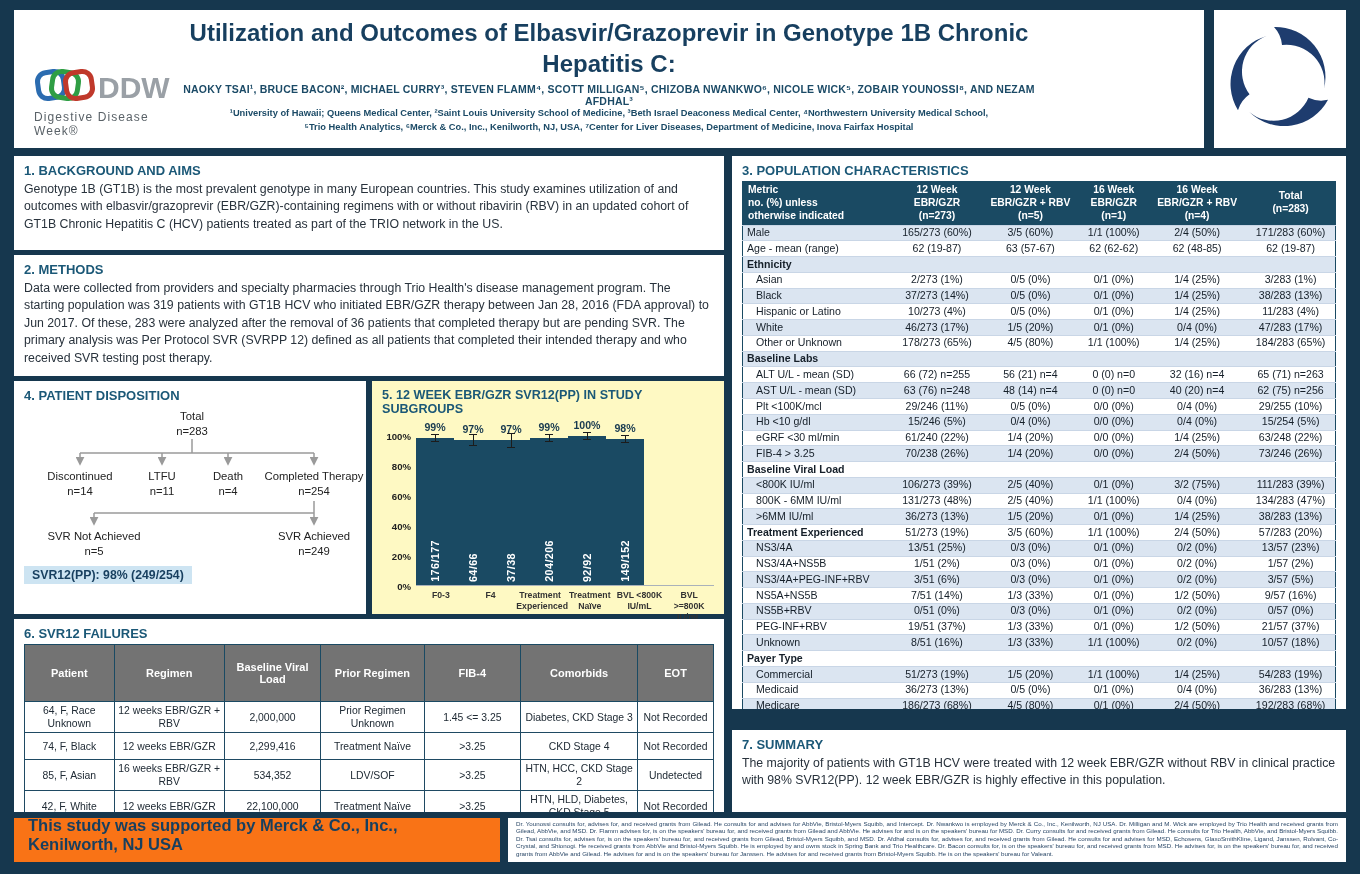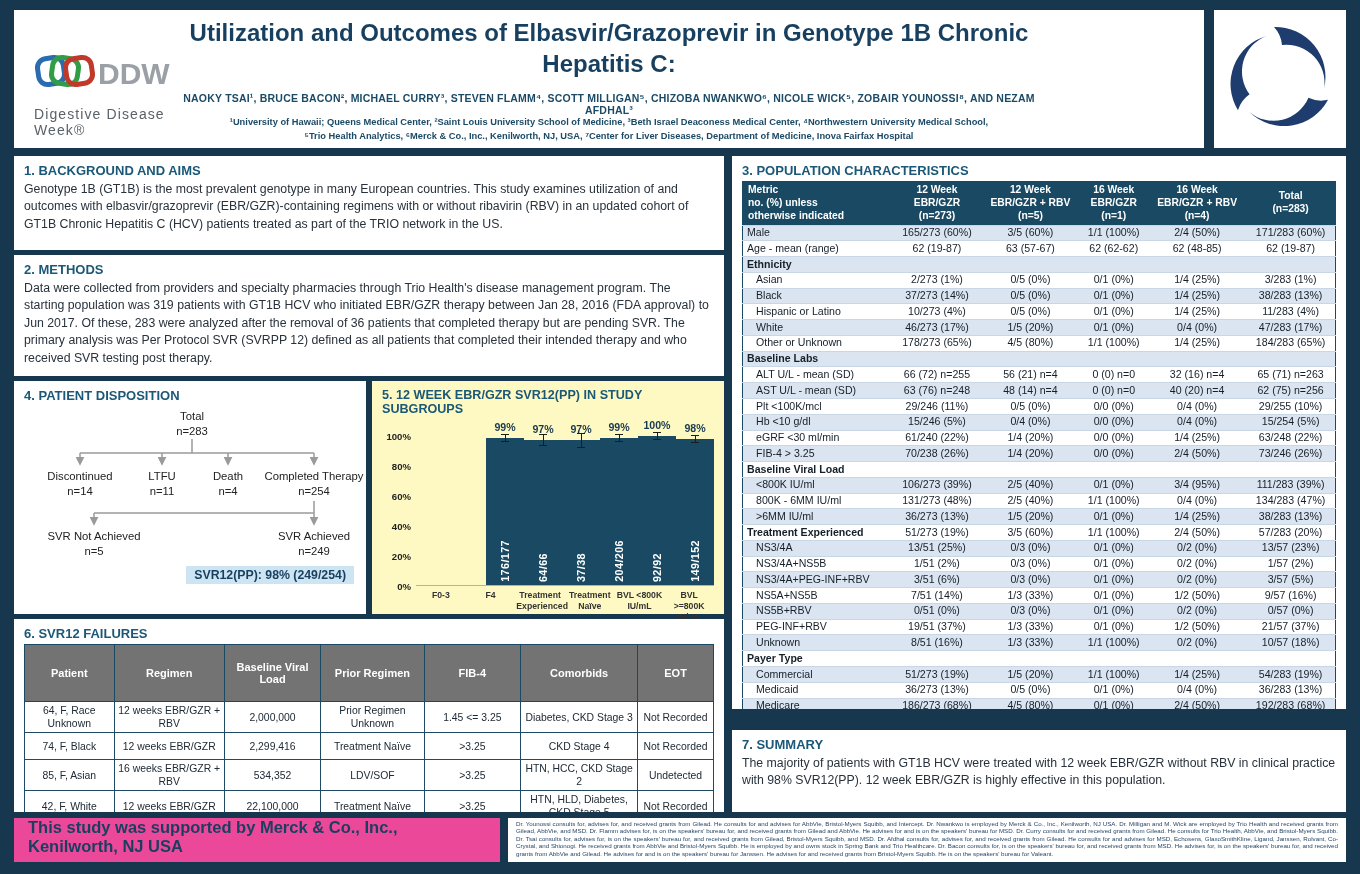--- a/index.html
+++ b/index.html
@@ -16,7 +16,7 @@
   .header-row { display:flex; gap:10px; height:138px; flex:0 0 auto; }
   .header-main { flex:1; background:#fff; position:relative; text-align:center; padding:8px 150px 4px 150px; }
   .title-line { font-size:24px; font-weight:bold; color:#173f5f; line-height:1.28; }
-  .authors { margin-top:13px; font-size:10.5px; font-weight:bold; color:#1b4a66; letter-spacing:0.2px; }
+  .authors { margin-top:4px; font-size:10.5px; font-weight:bold; color:#1b4a66; letter-spacing:0.2px; }
   .affil { font-size:9.3px; font-weight:bold; color:#1b4a66; line-height:1.45; }
   .ddw { position:absolute; left:20px; bottom:10px; width:150px; text-align:left; }
   .ddw-sub { font-size:14px; color:#5a6268; letter-spacing:1.1px; margin-top:11px; }

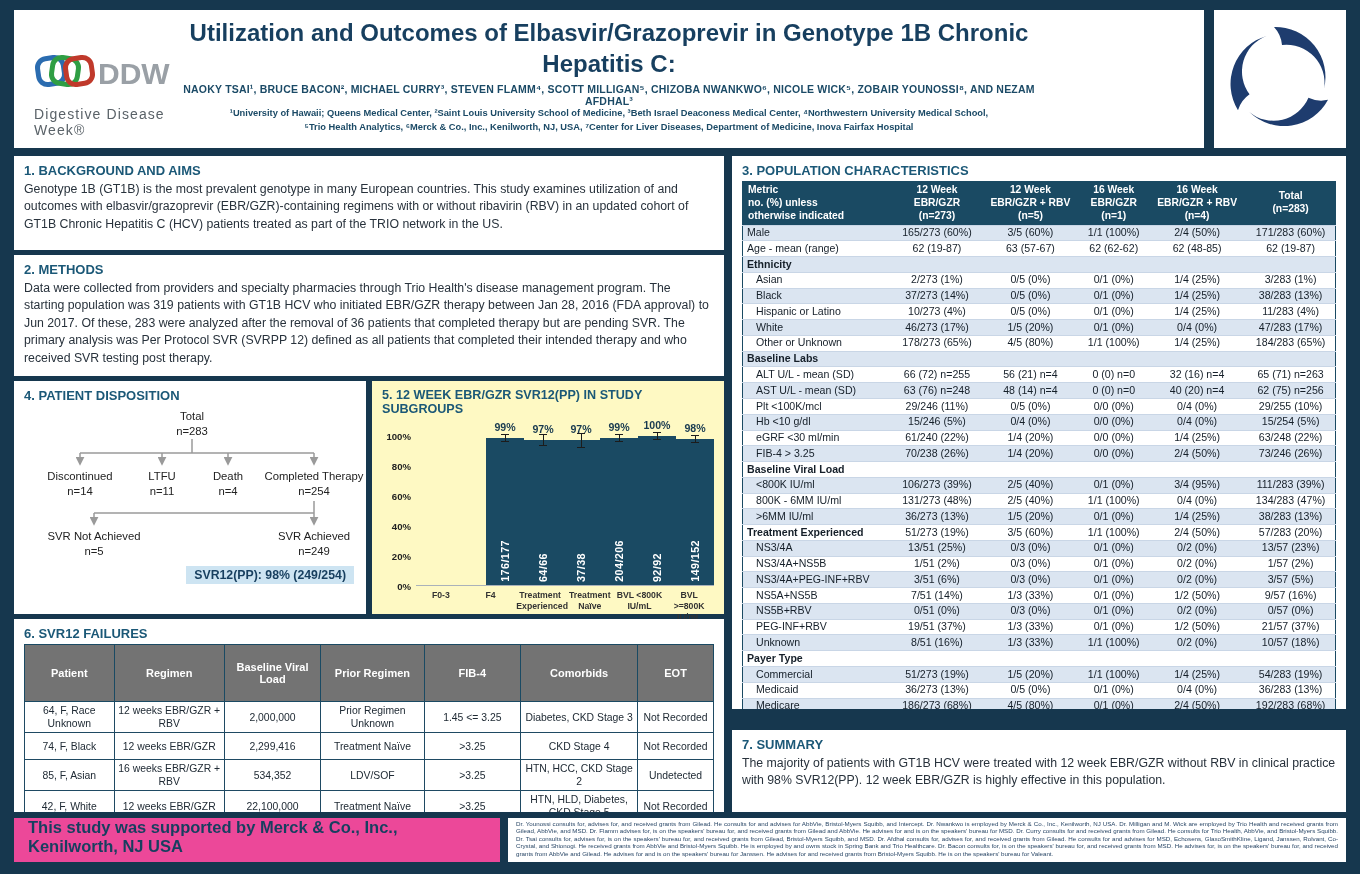--- a/index.html
+++ b/index.html
@@ -19,7 +19,7 @@
   .authors { margin-top:4px; font-size:10.5px; font-weight:bold; color:#1b4a66; letter-spacing:0.2px; }
   .affil { font-size:9.3px; font-weight:bold; color:#1b4a66; line-height:1.45; }
   .ddw { position:absolute; left:20px; bottom:10px; width:150px; text-align:left; }
-  .ddw-sub { font-size:14px; color:#5a6268; letter-spacing:1.1px; margin-top:11px; }
+  .ddw-sub { font-size:12px; color:#5a6268; letter-spacing:1.1px; margin-top:1px; }
   .logo-box { width:132px; background:#fff; display:flex; align-items:center; justify-content:center; }
 
   

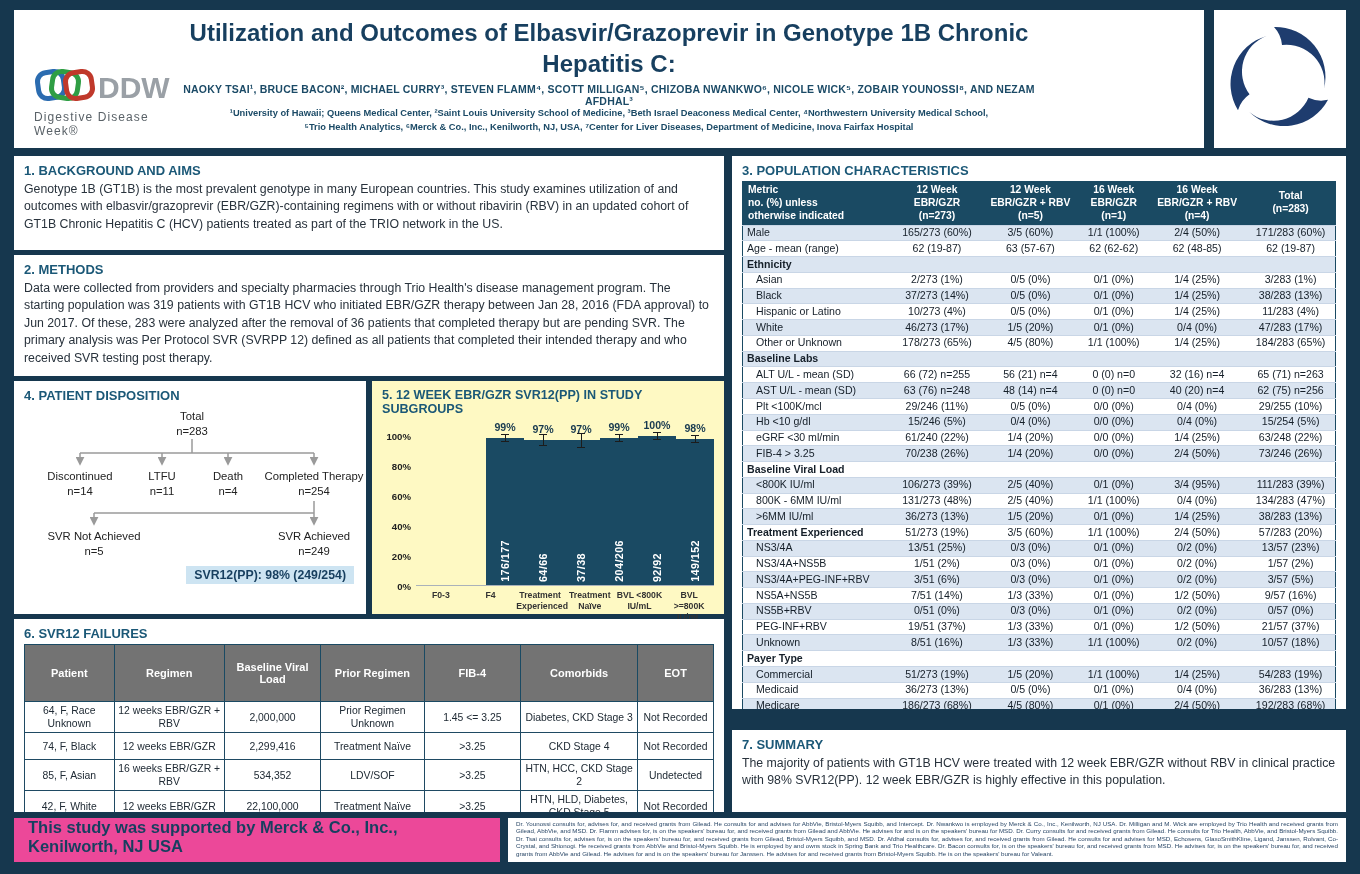--- a/index.html
+++ b/index.html
@@ -49,7 +49,7 @@
   .chart-wrap { display:flex; margin-top:20px; }
   .y-axis { width:34px; position:relative; height:150px; flex:0 0 34px; }
   .ytick { position:absolute; right:5px; font-size:9.6px; font-weight:bold; color:#222; transform:translateY(-50%); }
-  .plot { flex:1; position:relative; height:150px; border-bottom:1px solid #aab2ba; display:flex; align-items:flex-end; justify-content:flex-end; }
+  .plot { flex:1; position:relative; height:150px; border-bottom:1px solid #aab2ba; display:flex; align-items:flex-end; justify-content:flex-start; }
   .bar-col { width:38px; height:100%; display:flex; align-items:flex-end; justify-content:center; position:relative; }
   .bar { width:38px; background:#1a4a63; position:relative; }
   .pct { position:absolute; top:-17px; left:50%; transform:translateX(-50%); font-size:10.6px; font-weight:bold; color:#17394f; white-space:nowrap; }

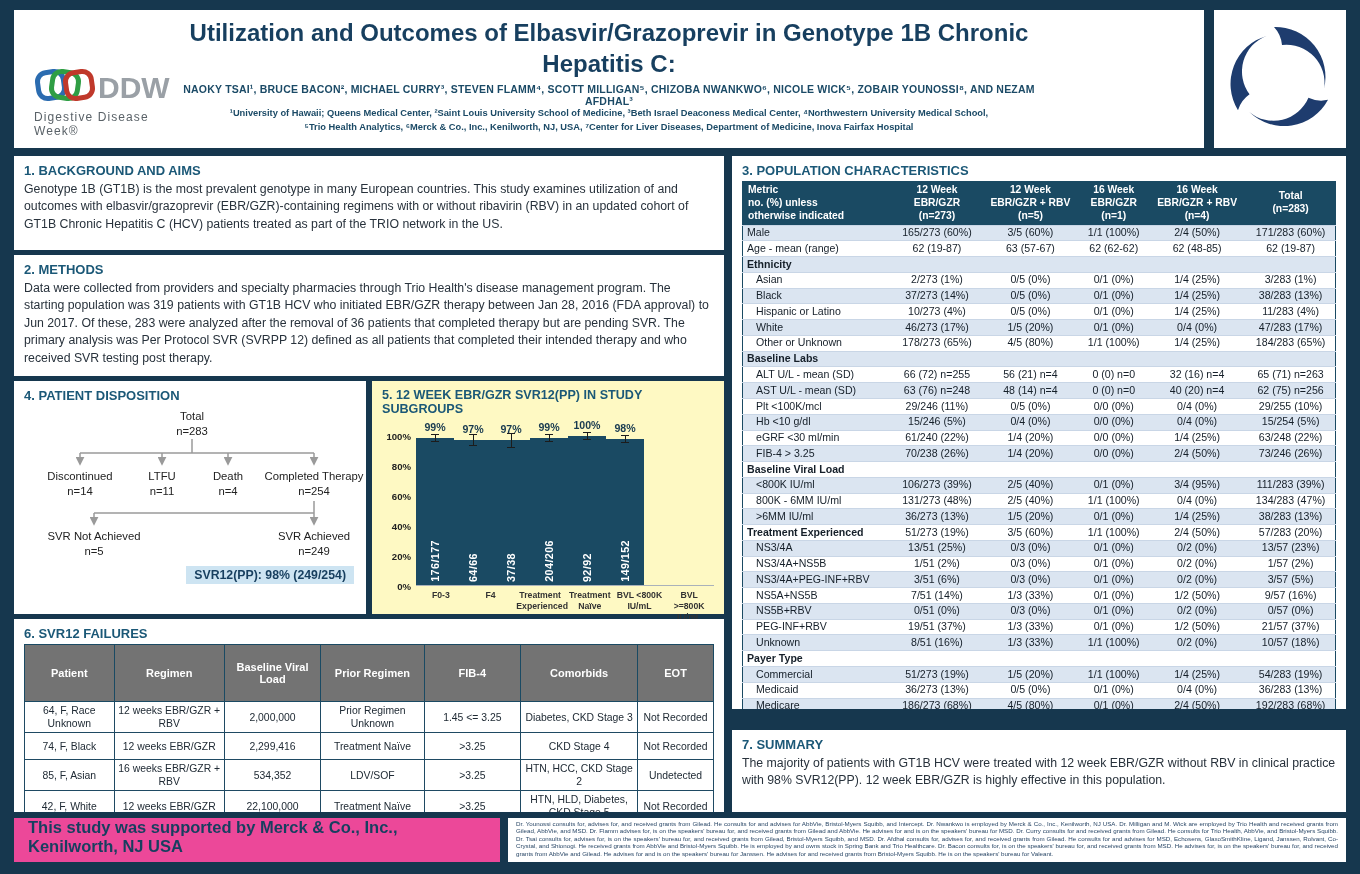--- a/index.html
+++ b/index.html
@@ -479,7 +479,7 @@
                 <td class="val">106/273 (39%)</td>
                 <td class="val">2/5 (40%)</td>
                 <td class="val">0/1 (0%)</td>
-                <td class="val">3/4 (95%)</td>
+                <td class="val">3/2 (75%)</td>
                 <td class="val">111/283 (39%)</td>
               </tr>
               <tr>

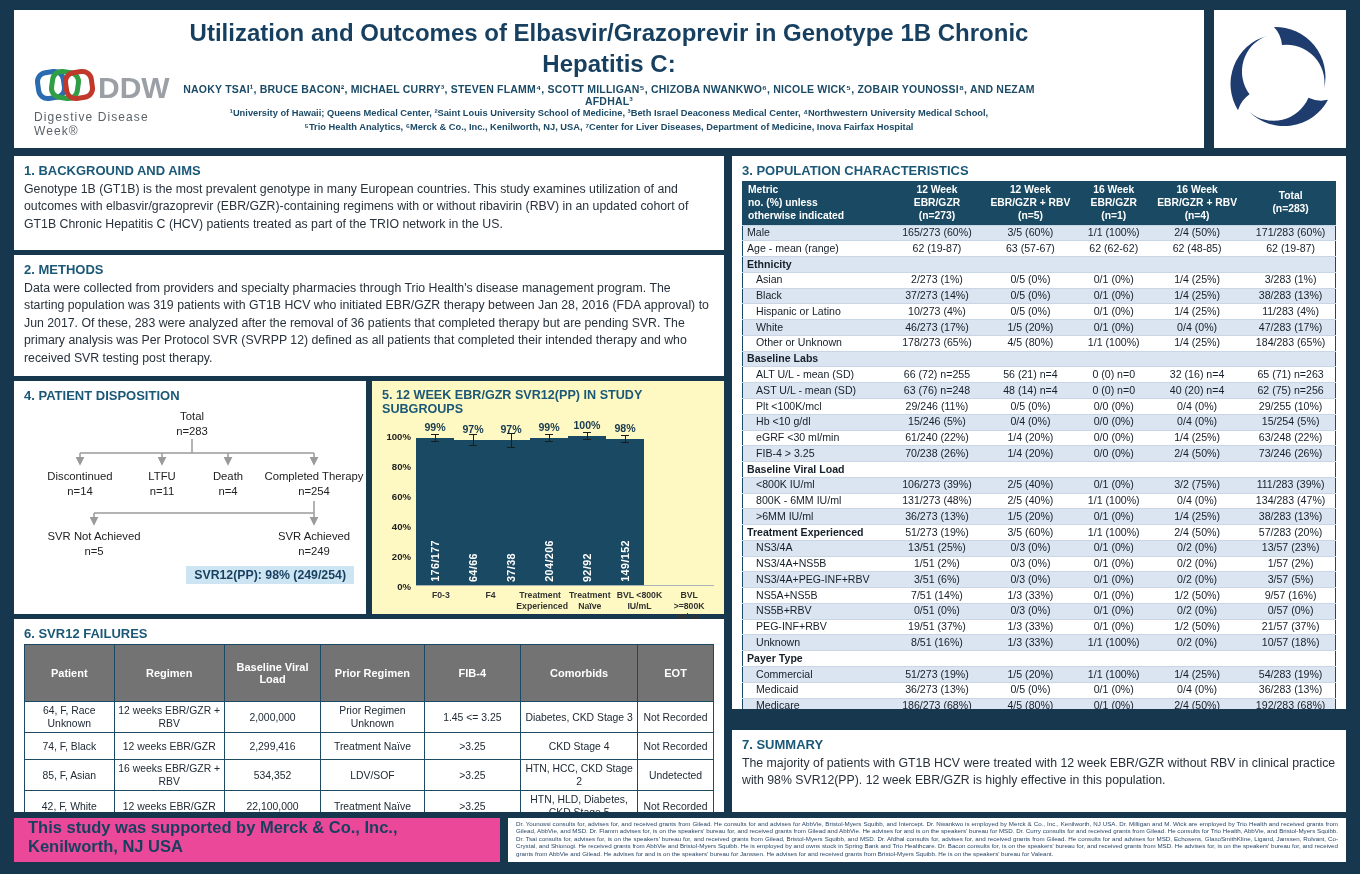--- a/index.html
+++ b/index.html
@@ -42,7 +42,7 @@
   .flow { position:relative; width:330px; height:190px; margin-top:6px; }
   .flow svg.connectors { position:absolute; left:0; top:0; }
   .fnode { position:absolute; text-align:center; font-size:11.3px; color:#222; line-height:1.3; }
-  .svr-badge-wrap { position:absolute; left:0; right:0; top:156px; text-align:right; }
+  .svr-badge-wrap { position:absolute; left:0; right:0; top:156px; text-align:left; }
   .svr-badge { background:#cde4f2; color:#173f5f; font-weight:bold; font-size:12.3px; padding:2px 8px; }
 
   

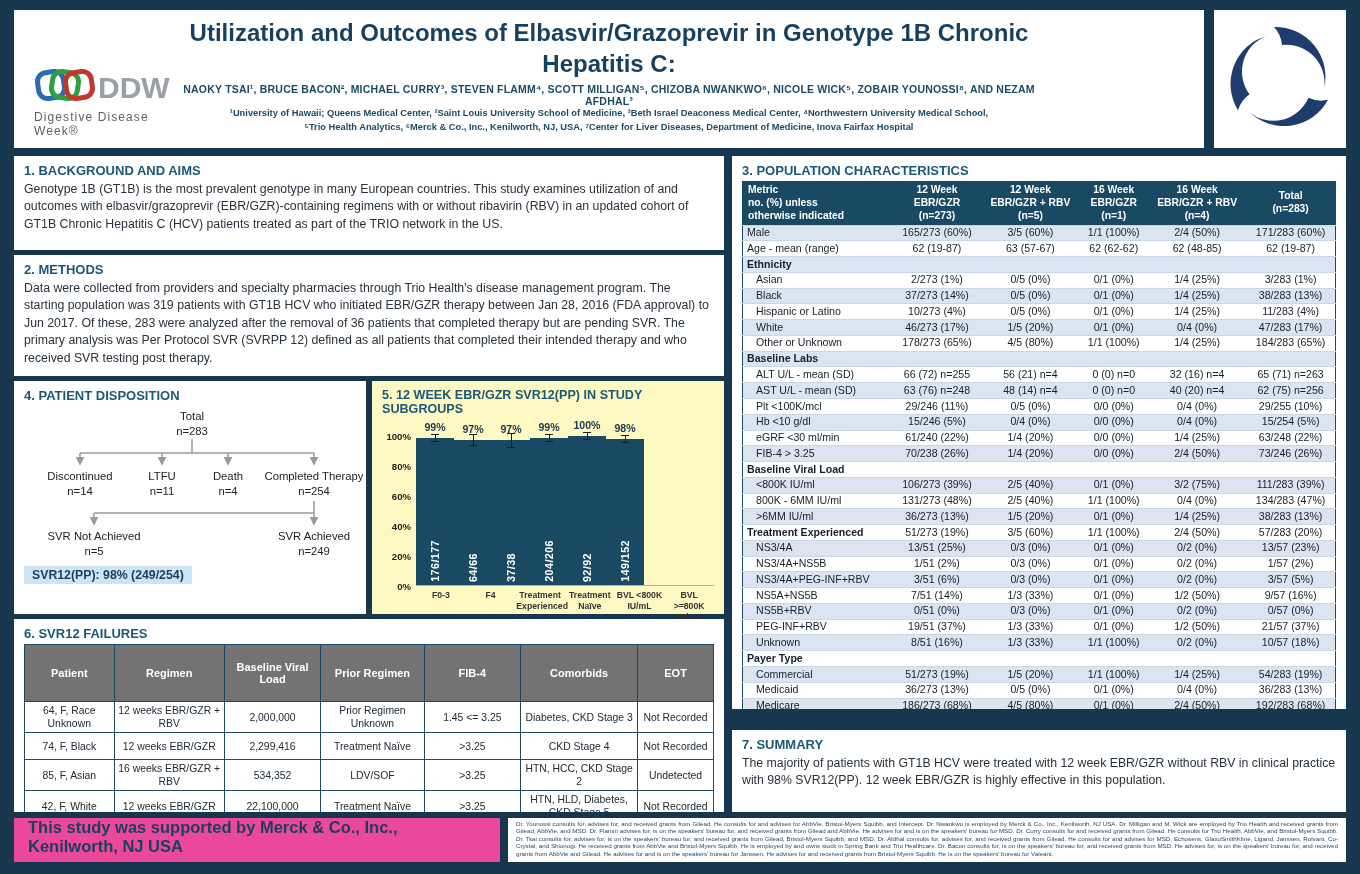--- a/index.html
+++ b/index.html
@@ -79,7 +79,7 @@
 
   
   .footer-row { margin-top:6px; height:44px; flex:0 0 44px; display:flex; gap:8px; }
-  .support-box { width:486px; flex:0 0 486px; background:#ec4899; display:flex; align-items:flex-start; padding:0 14px; }
+  .support-box { width:486px; flex:0 0 486px; background:#f97316; display:flex; align-items:flex-end; padding:8px 14px; }
   .support-text { font-size:16.5px; font-weight:bold; color:#173f5f; }
   .disclosure-box { flex:1; background:#fff; padding:2px 8px; overflow:hidden; }
   .disclosure-text { font-size:6.2px; line-height:1.2; color:#1f3e5f; text-align:justify; }

